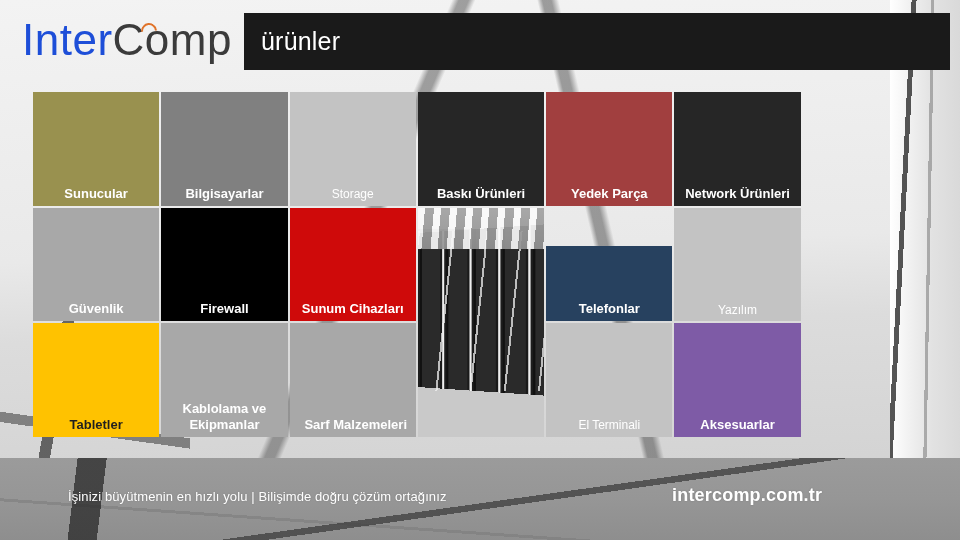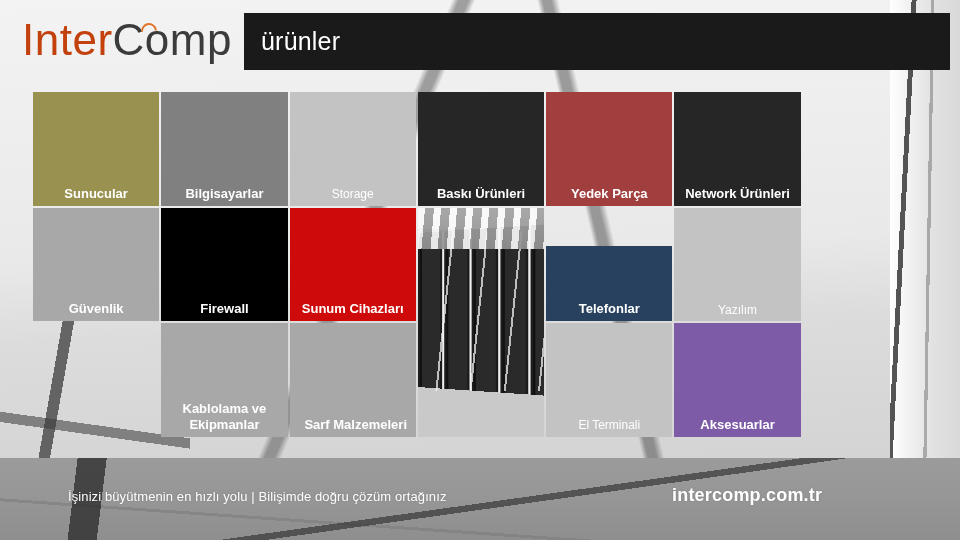--- a/index.html
+++ b/index.html
@@ -48,7 +48,7 @@
     white-space: nowrap;
     line-height: 1;
   }
-  .logo .part-a { color: #c2410c; }
+  .logo .part-a { color: #1d4ed8; }
   .logo .part-b { color: #3b3b3b; }
   .logo .accent-dot {
     position: absolute; left: 119px; top: 5px;

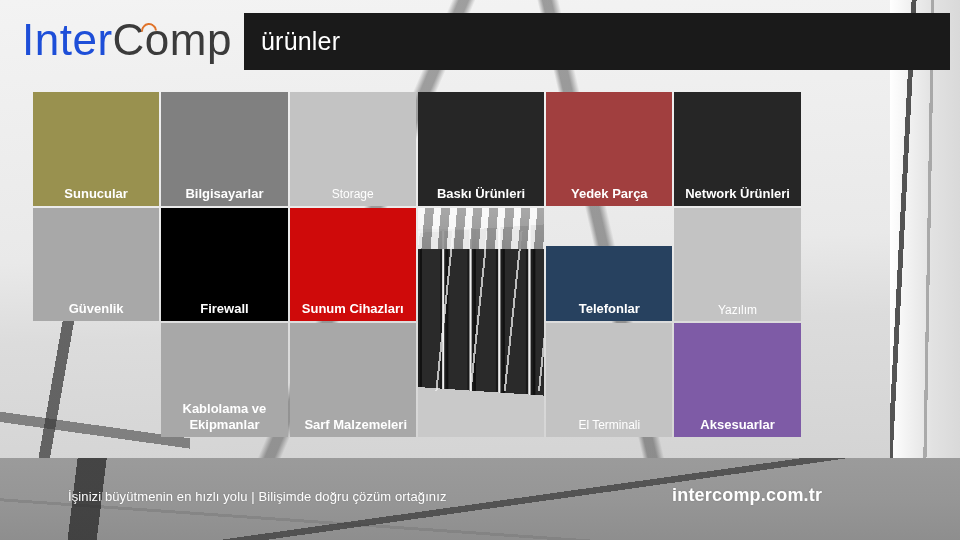--- a/index.html
+++ b/index.html
@@ -217,6 +217,9 @@
       <div class="tile" style="background: rgb(195, 195, 195); grid-area: 2 / 6;">
         <span class="t-small">Yazılım</span>
       </div>
+      <div class="tile" style="background: rgb(255, 194, 0); grid-area: 3 / 1;">
+        <span class="t-dark">Tabletler</span>
+      </div>
       <div class="tile" style="background: rgb(168, 168, 168); grid-area: 3 / 2;">
         <span class="t-strong">Kablolama ve Ekipmanlar</span>
       </div>

